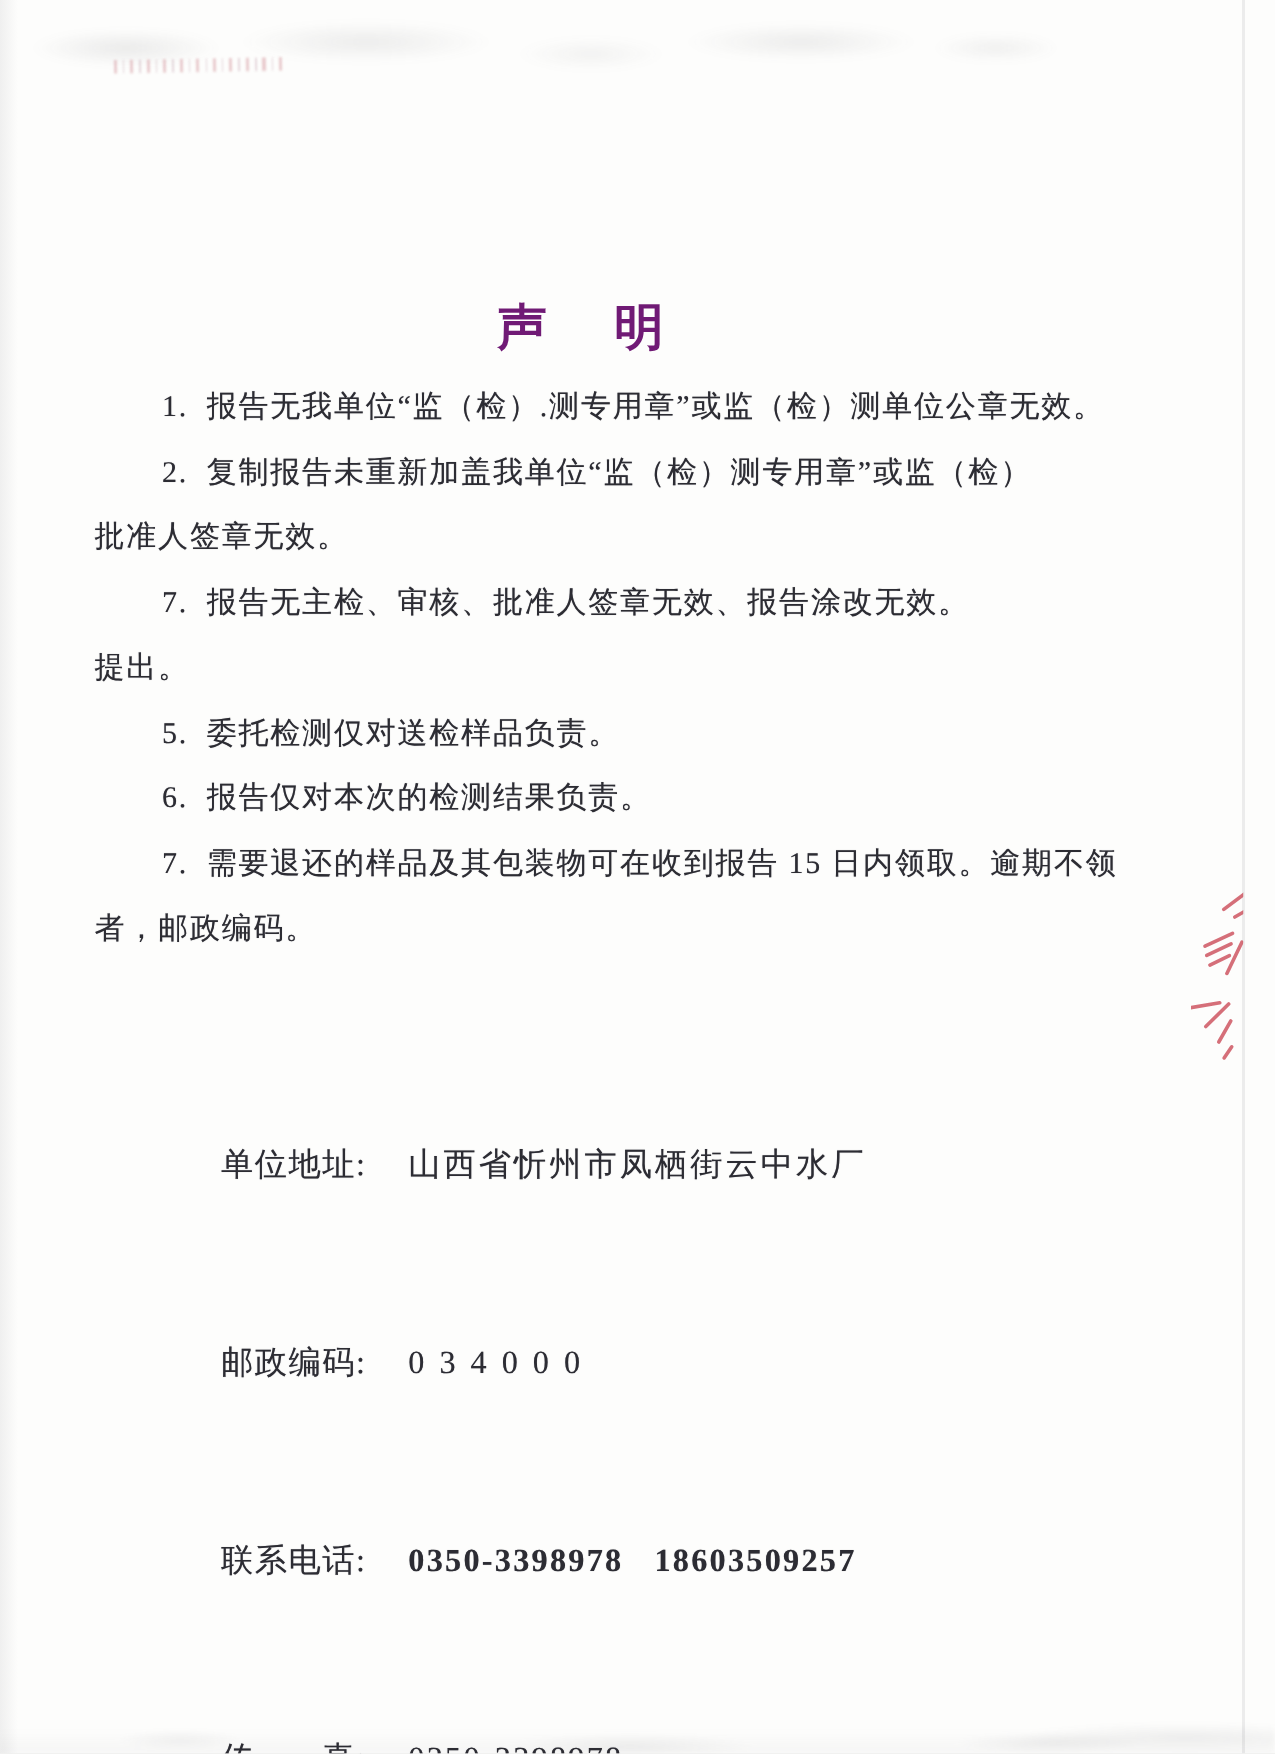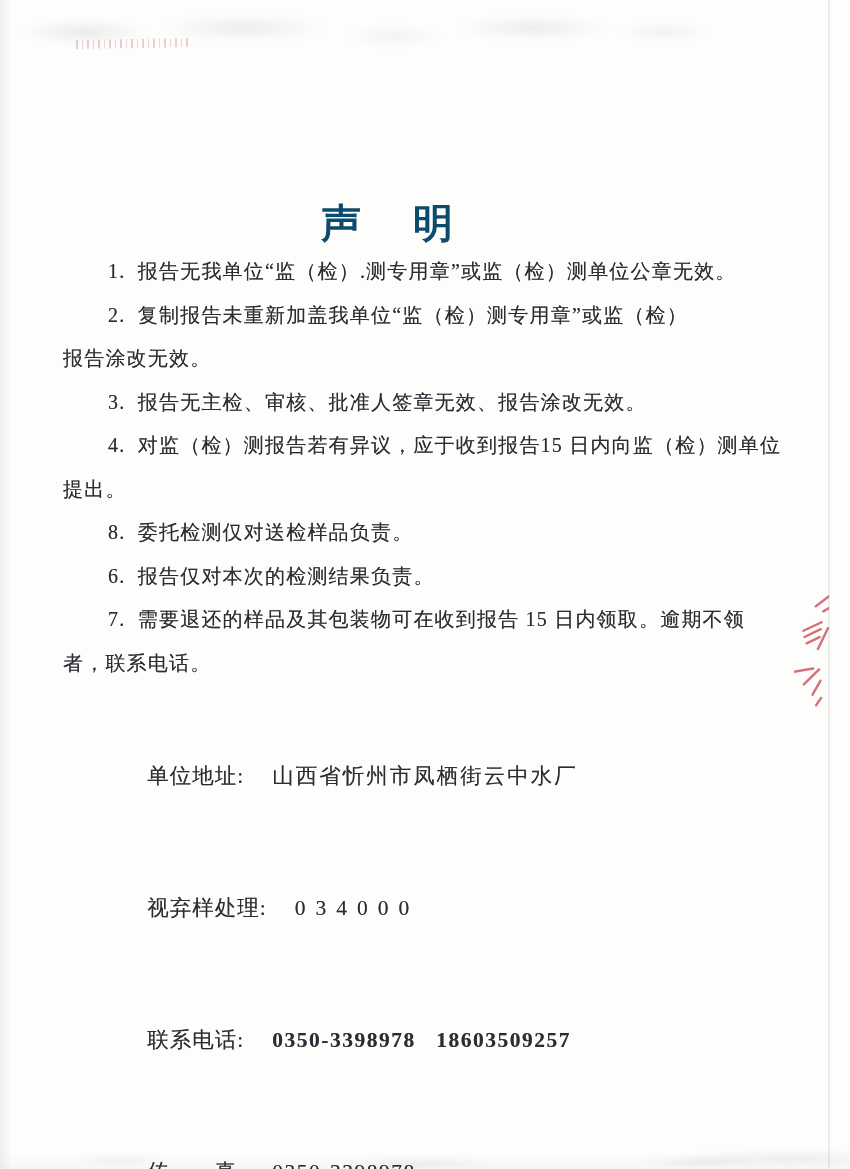--- a/index.html
+++ b/index.html
@@ -57,7 +57,7 @@
     position:absolute;left:0;top:196px;width:780px;margin:0;
     text-align:center;
     font-family:"DejaVu Sans","Liberation Sans",sans-serif;
-    font-weight:bold;font-size:40px;letter-spacing:6px;color:#0c4a6e;
+    font-weight:bold;font-size:33px;letter-spacing:6px;color:#701a75;
     white-space:pre;
   }
   .body-block{

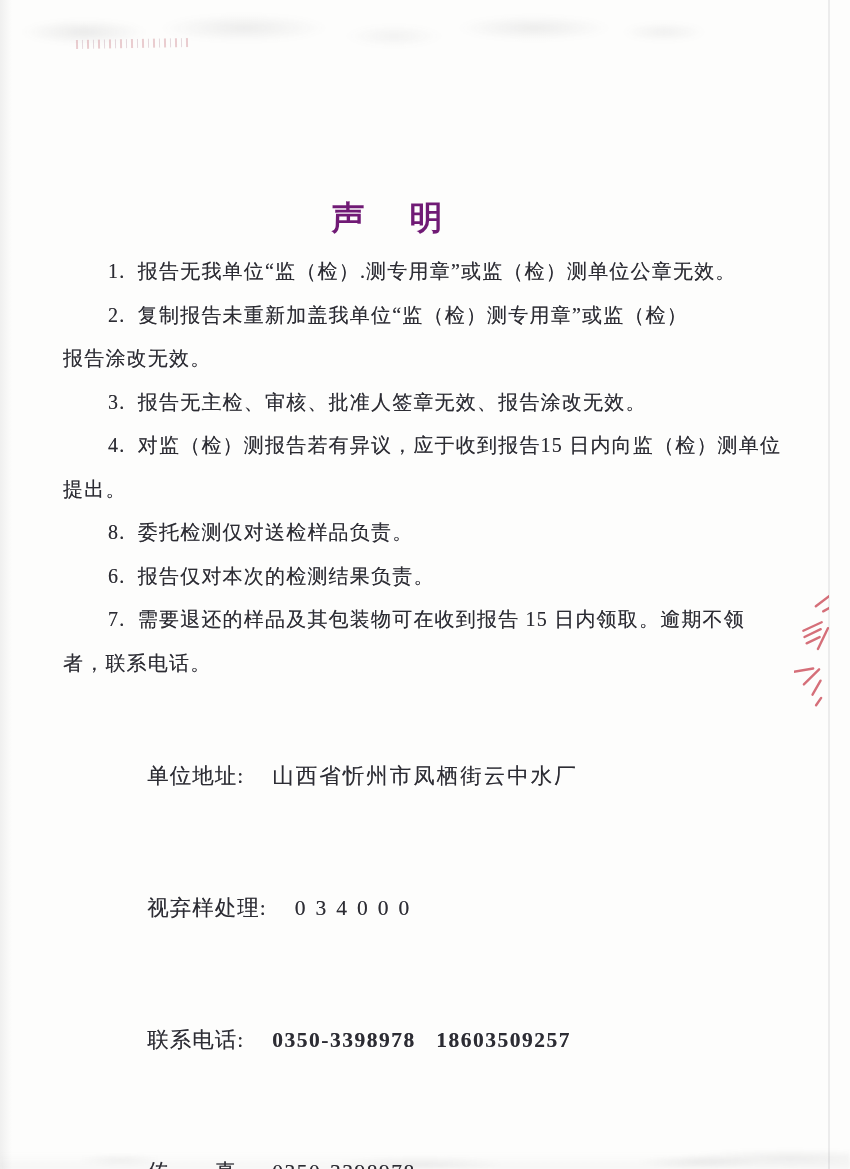--- a/index.html
+++ b/index.html
@@ -112,7 +112,7 @@
   <div class="body-block">
     <div class="line indent">1.  报告无我单位“监（检）.测专用章”或监（检）测单位公章无效。</div>
     <div class="line indent">2.  复制报告未重新加盖我单位“监（检）测专用章”或监（检）</div>
-    <div class="line">报告涂改无效。</div>
+    <div class="line">批准人签章无效。</div>
     <div class="line indent">3.  报告无主检、审核、批准人签章无效、报告涂改无效。</div>
     <div class="line indent">4.  对监（检）测报告若有异议，应于收到报告15 日内向监（检）测单位</div>
     <div class="line">提出。</div>

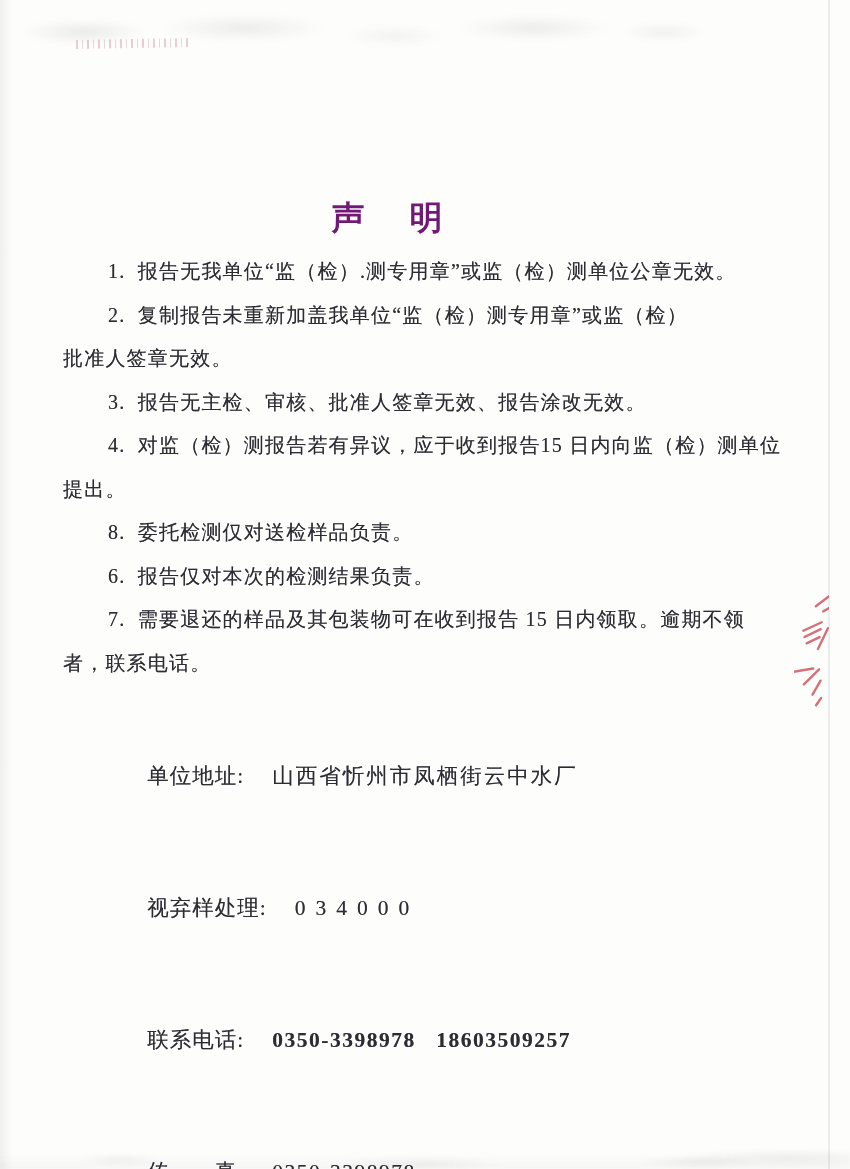--- a/index.html
+++ b/index.html
@@ -113,7 +113,7 @@
     <div class="line indent">1.  报告无我单位“监（检）.测专用章”或监（检）测单位公章无效。</div>
     <div class="line indent">2.  复制报告未重新加盖我单位“监（检）测专用章”或监（检）</div>
     <div class="line">批准人签章无效。</div>
-    <div class="line indent">3.  报告无主检、审核、批准人签章无效、报告涂改无效。</div>
+    <div class="line indent">7.  报告无主检、审核、批准人签章无效、报告涂改无效。</div>
     <div class="line indent">4.  对监（检）测报告若有异议，应于收到报告15 日内向监（检）测单位</div>
     <div class="line">提出。</div>
     <div class="line indent">8.  委托检测仅对送检样品负责。</div>

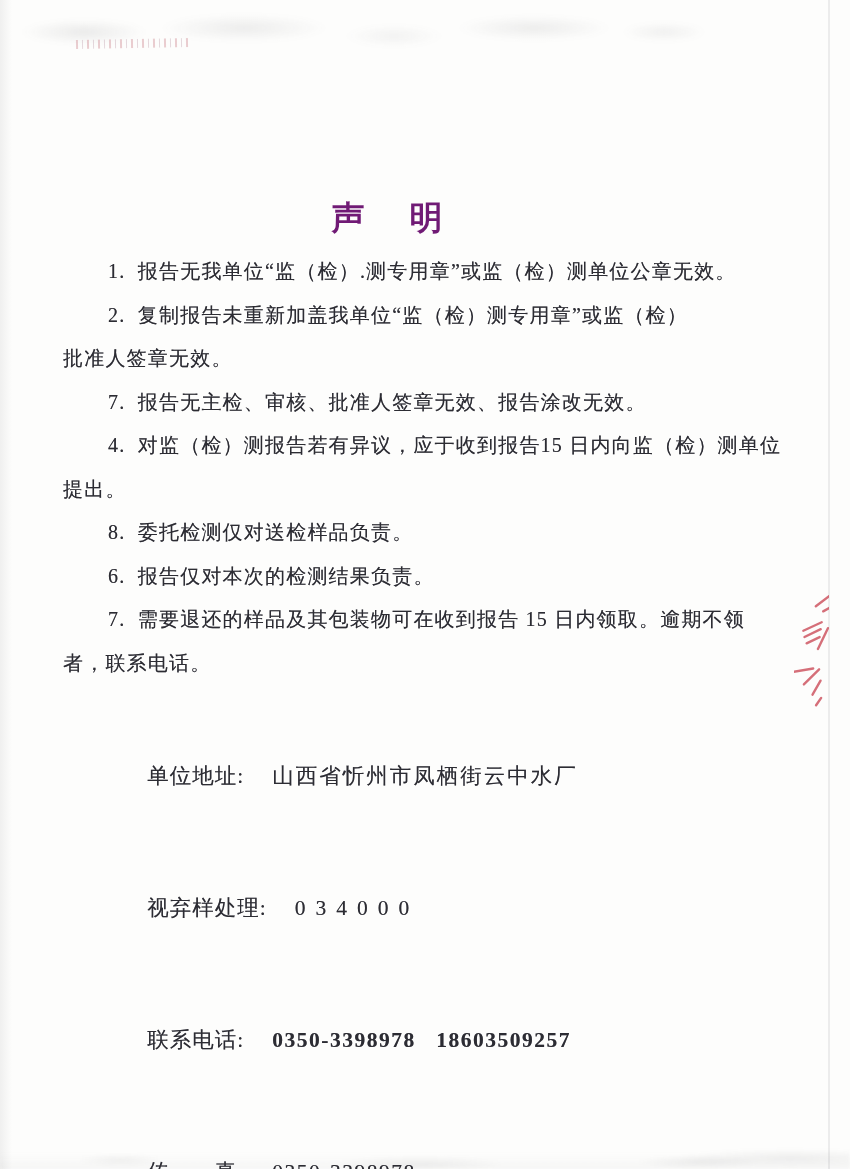--- a/index.html
+++ b/index.html
@@ -114,7 +114,6 @@
     <div class="line indent">2.  复制报告未重新加盖我单位“监（检）测专用章”或监（检）</div>
     <div class="line">批准人签章无效。</div>
     <div class="line indent">7.  报告无主检、审核、批准人签章无效、报告涂改无效。</div>
-    <div class="line indent">4.  对监（检）测报告若有异议，应于收到报告15 日内向监（检）测单位</div>
     <div class="line">提出。</div>
     <div class="line indent">8.  委托检测仅对送检样品负责。</div>
     <div class="line indent">6.  报告仅对本次的检测结果负责。</div>

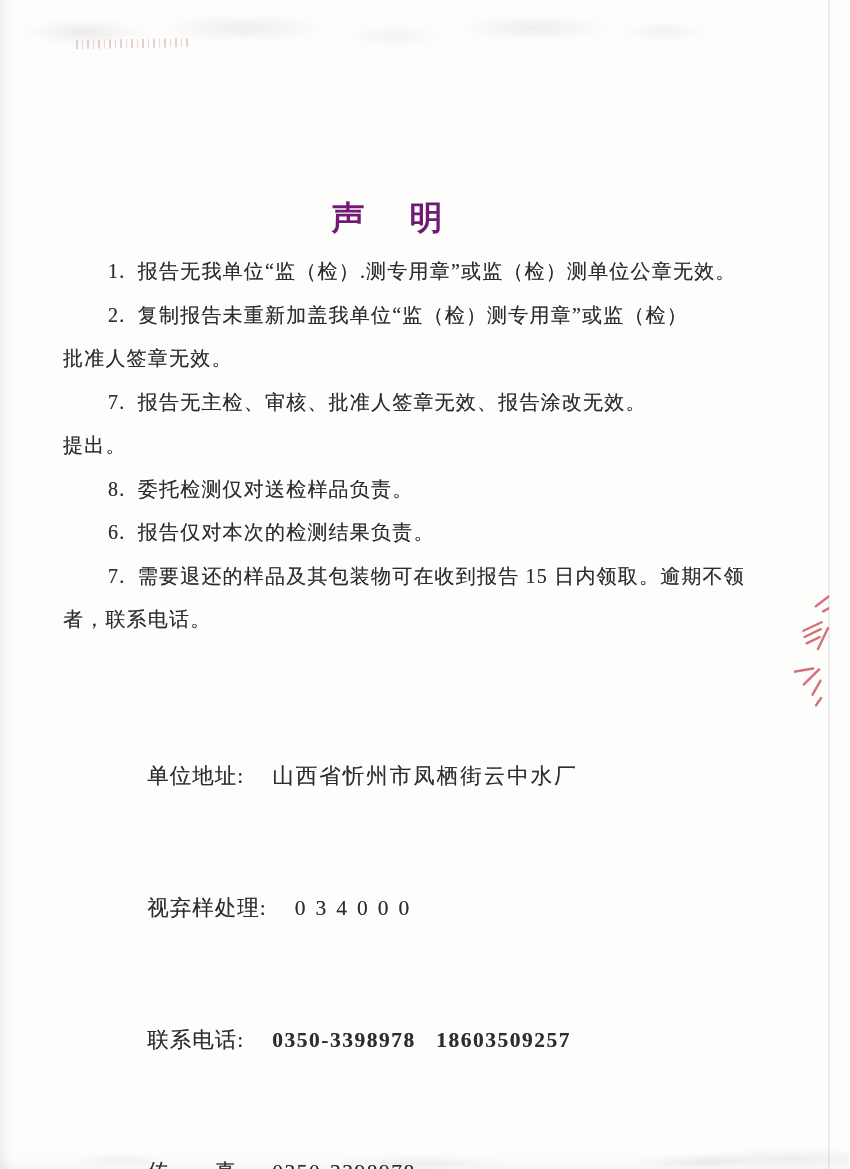--- a/index.html
+++ b/index.html
@@ -115,7 +115,7 @@
     <div class="line">批准人签章无效。</div>
     <div class="line indent">7.  报告无主检、审核、批准人签章无效、报告涂改无效。</div>
     <div class="line">提出。</div>
-    <div class="line indent">8.  委托检测仅对送检样品负责。</div>
+    <div class="line indent">5.  委托检测仅对送检样品负责。</div>
     <div class="line indent">6.  报告仅对本次的检测结果负责。</div>
     <div class="line indent">7.  需要退还的样品及其包装物可在收到报告 15 日内领取。逾期不领</div>
     <div class="line">者，联系电话。</div>

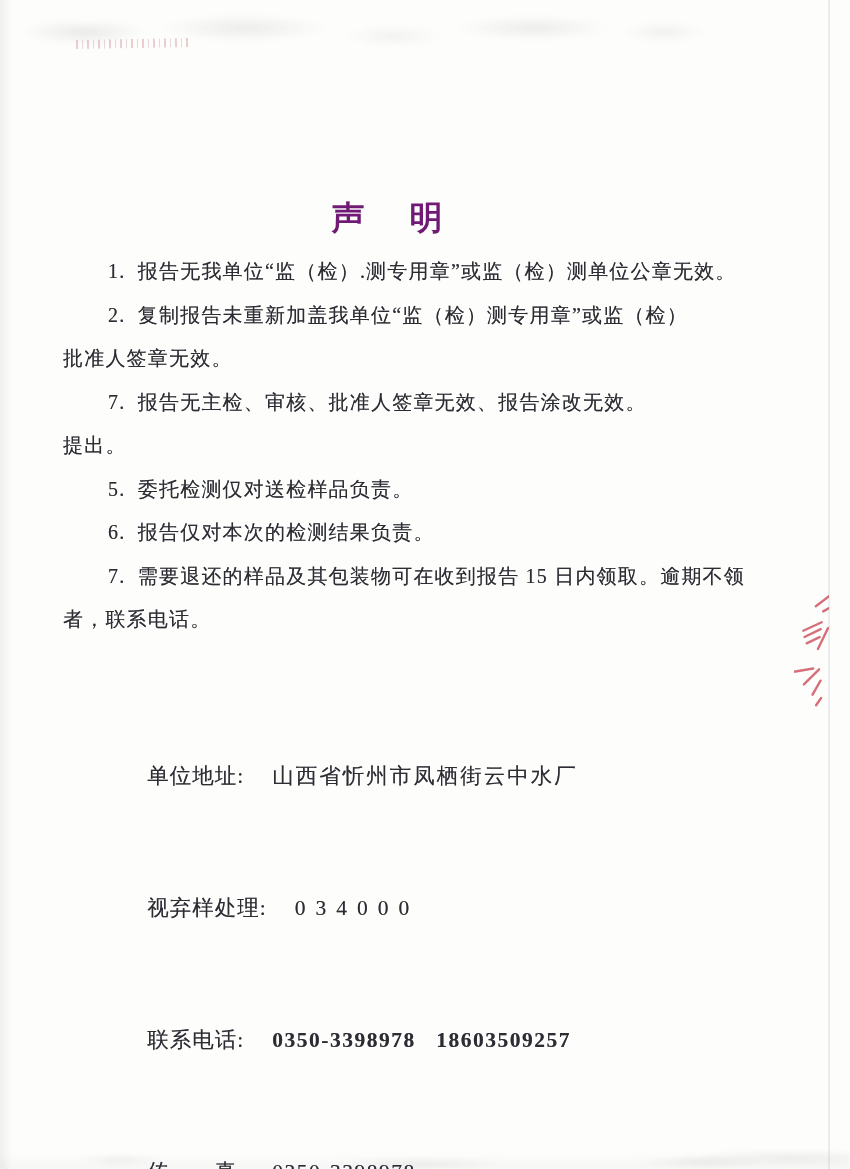--- a/index.html
+++ b/index.html
@@ -118,7 +118,7 @@
     <div class="line indent">5.  委托检测仅对送检样品负责。</div>
     <div class="line indent">6.  报告仅对本次的检测结果负责。</div>
     <div class="line indent">7.  需要退还的样品及其包装物可在收到报告 15 日内领取。逾期不领</div>
-    <div class="line">者，联系电话。</div>
+    <div class="line">者，邮政编码。</div>
   </div>
 
   <div class="contact-block">

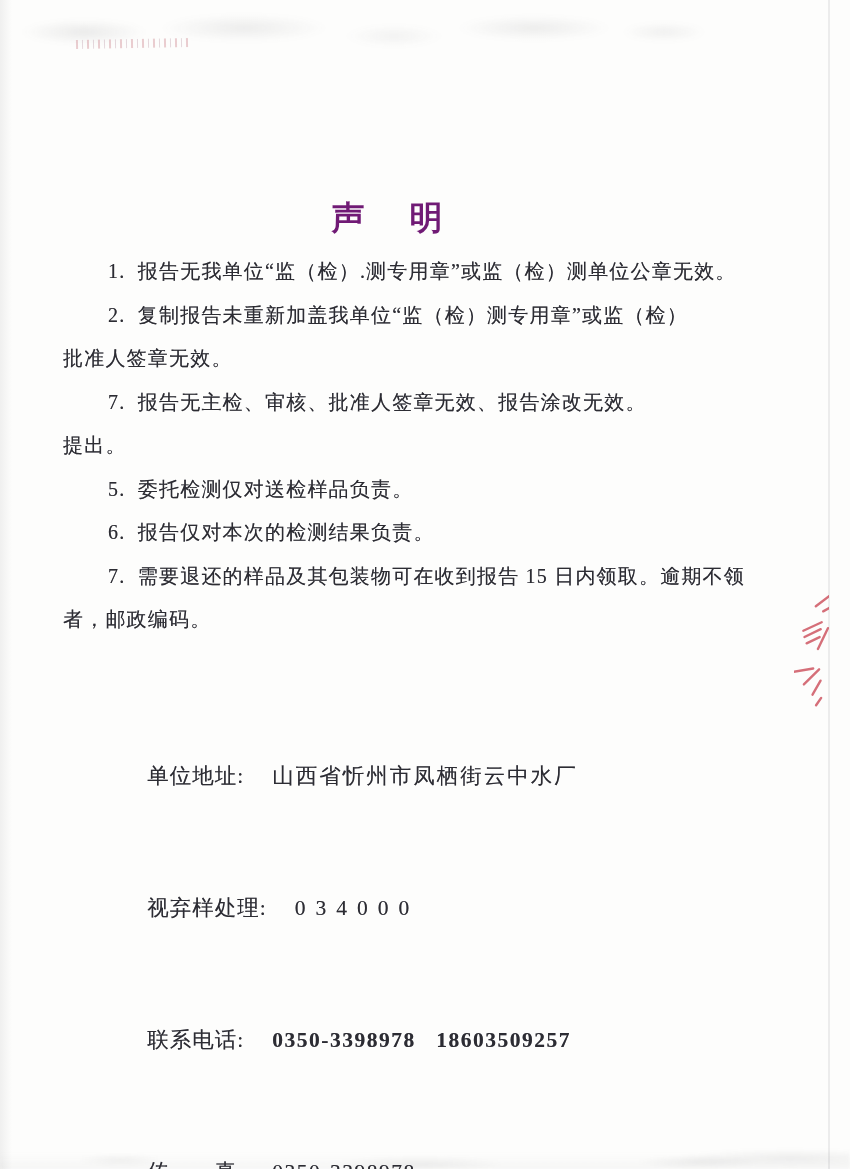--- a/index.html
+++ b/index.html
@@ -126,7 +126,7 @@
       <span class="clabel">单位地址:</span><span class="cvalue">山西省忻州市凤栖街云中水厂</span>
     </div>
     <div class="crow">
-      <span class="clabel">视弃样处理:</span><span class="cvalue">034000</span>
+      <span class="clabel">邮政编码:</span><span class="cvalue">034000</span>
     </div>
     <div class="crow">
       <span class="clabel">联系电话:</span><span class="cvalue">0350-3398978   18603509257</span>

